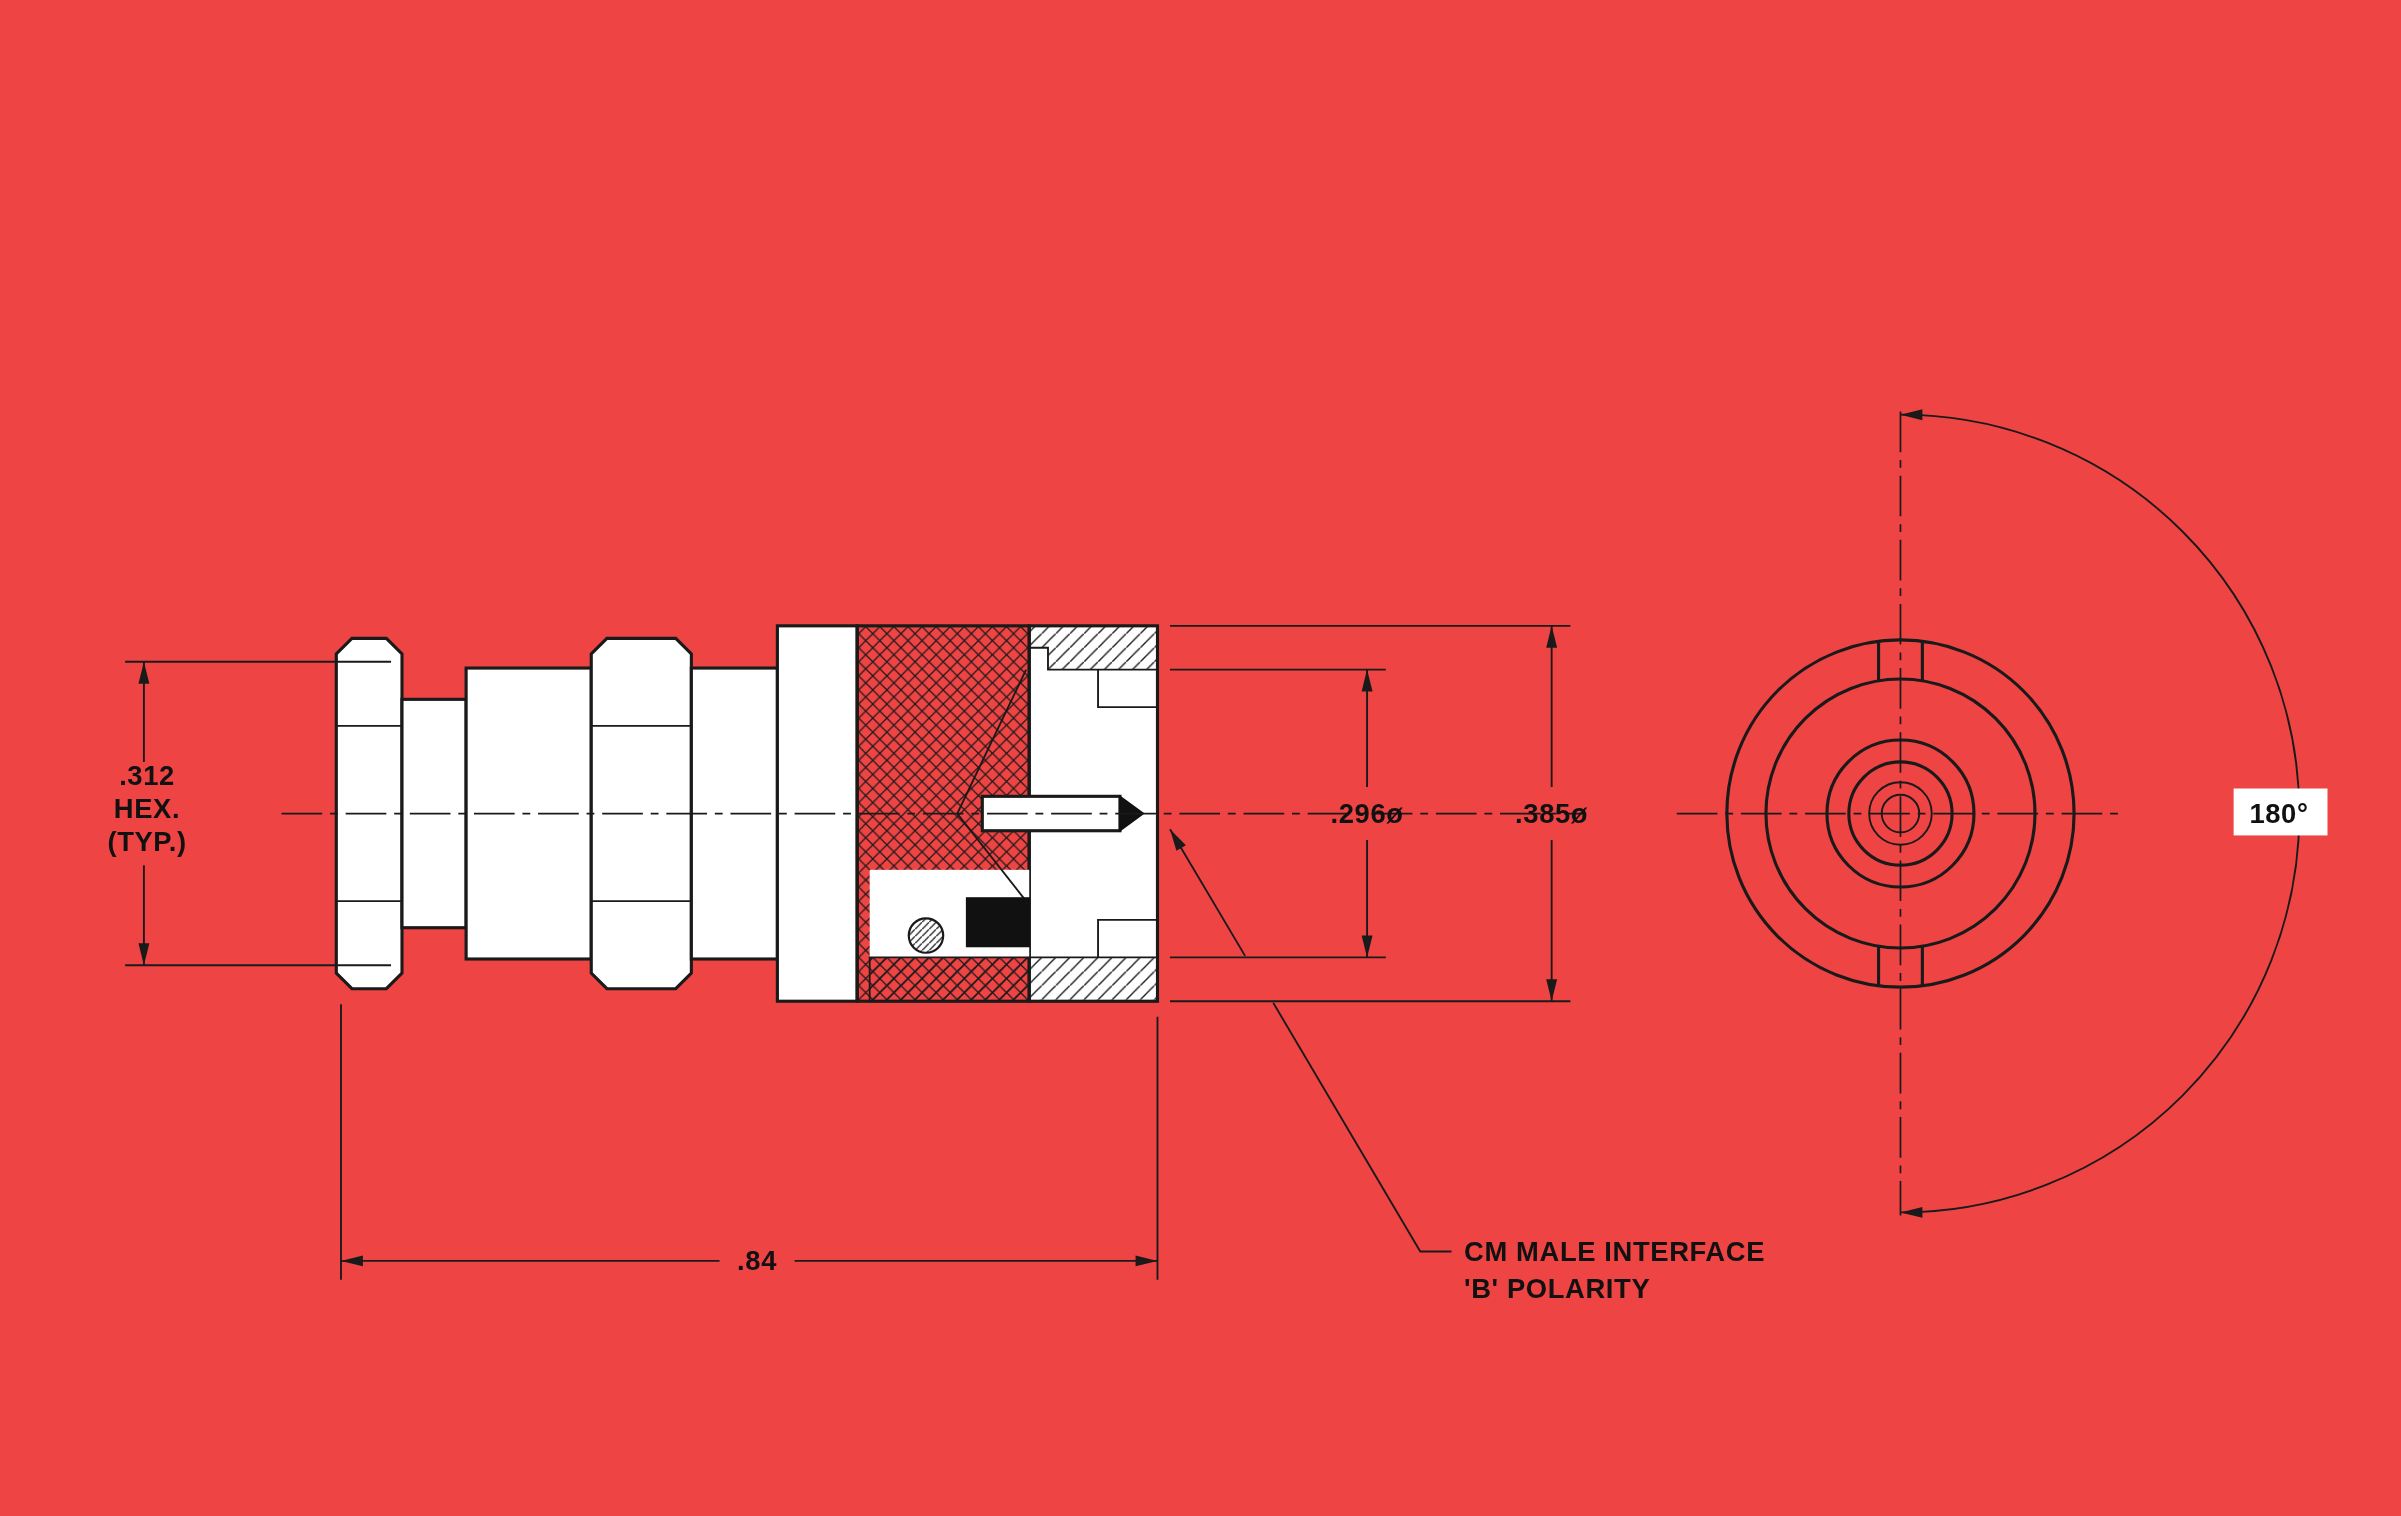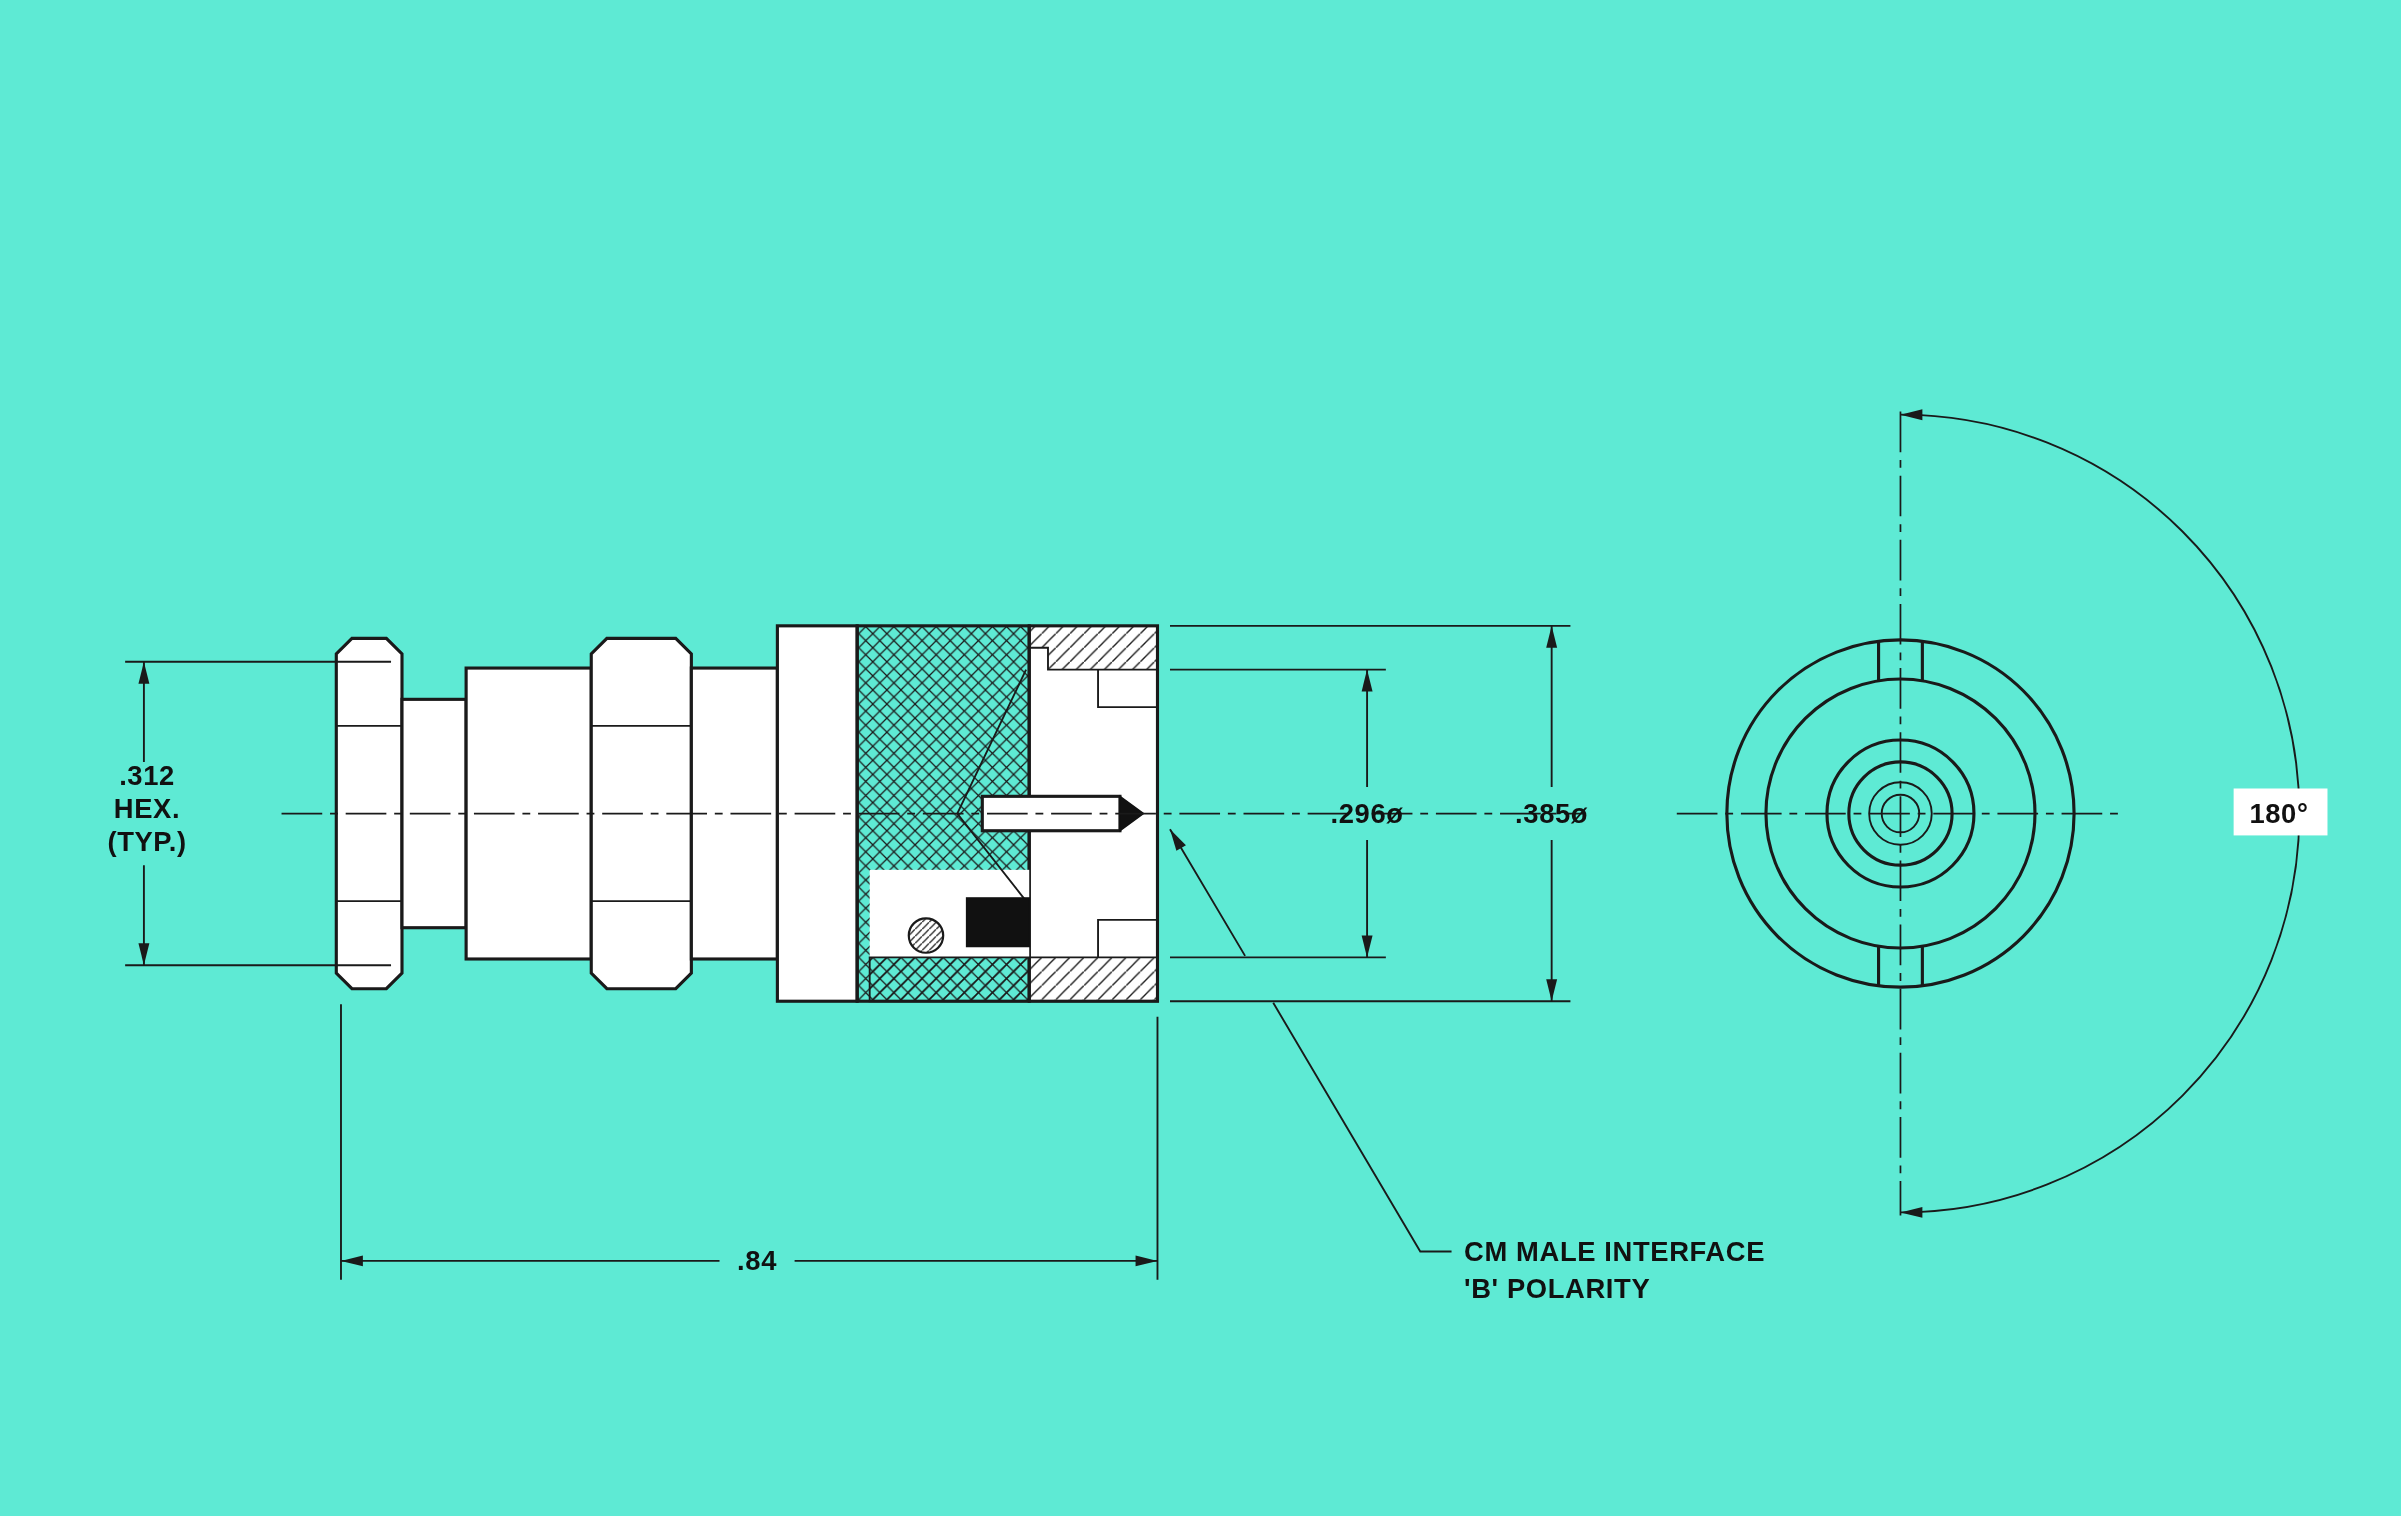--- a/index.html
+++ b/index.html
@@ -10,7 +10,7 @@
   .stage {
     width: 100vw;
     height: 100vh;
-    background: #5eead4;
+    background: #ef4444;
   }
   svg { display: block; width: 100%; height: 100%; }
   text {

